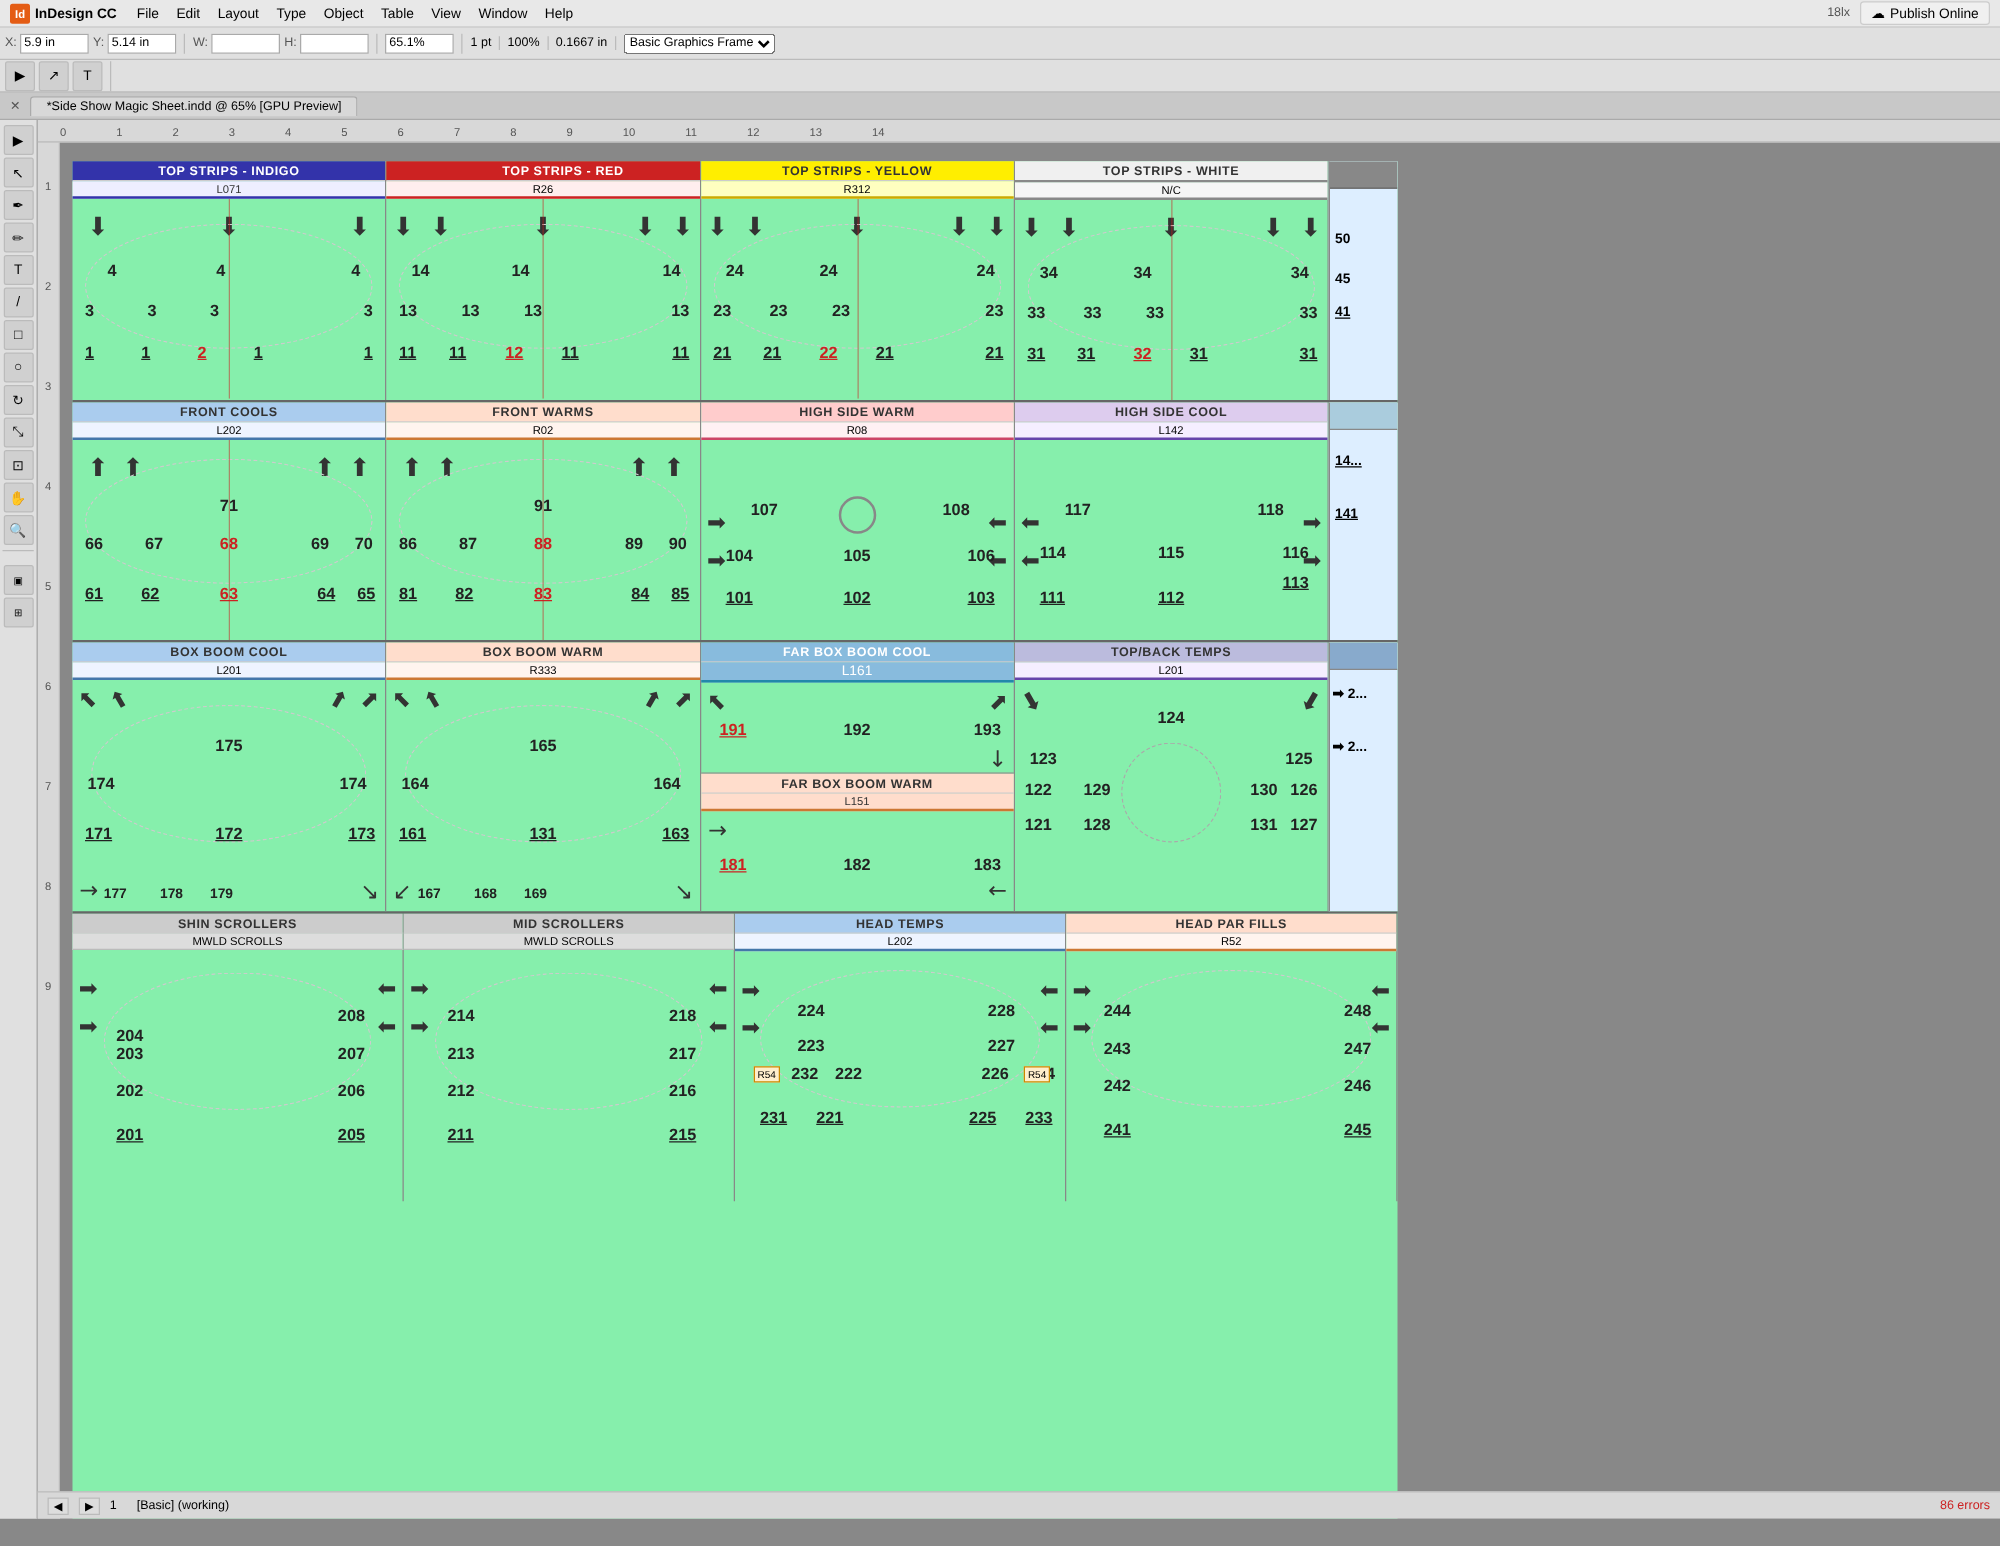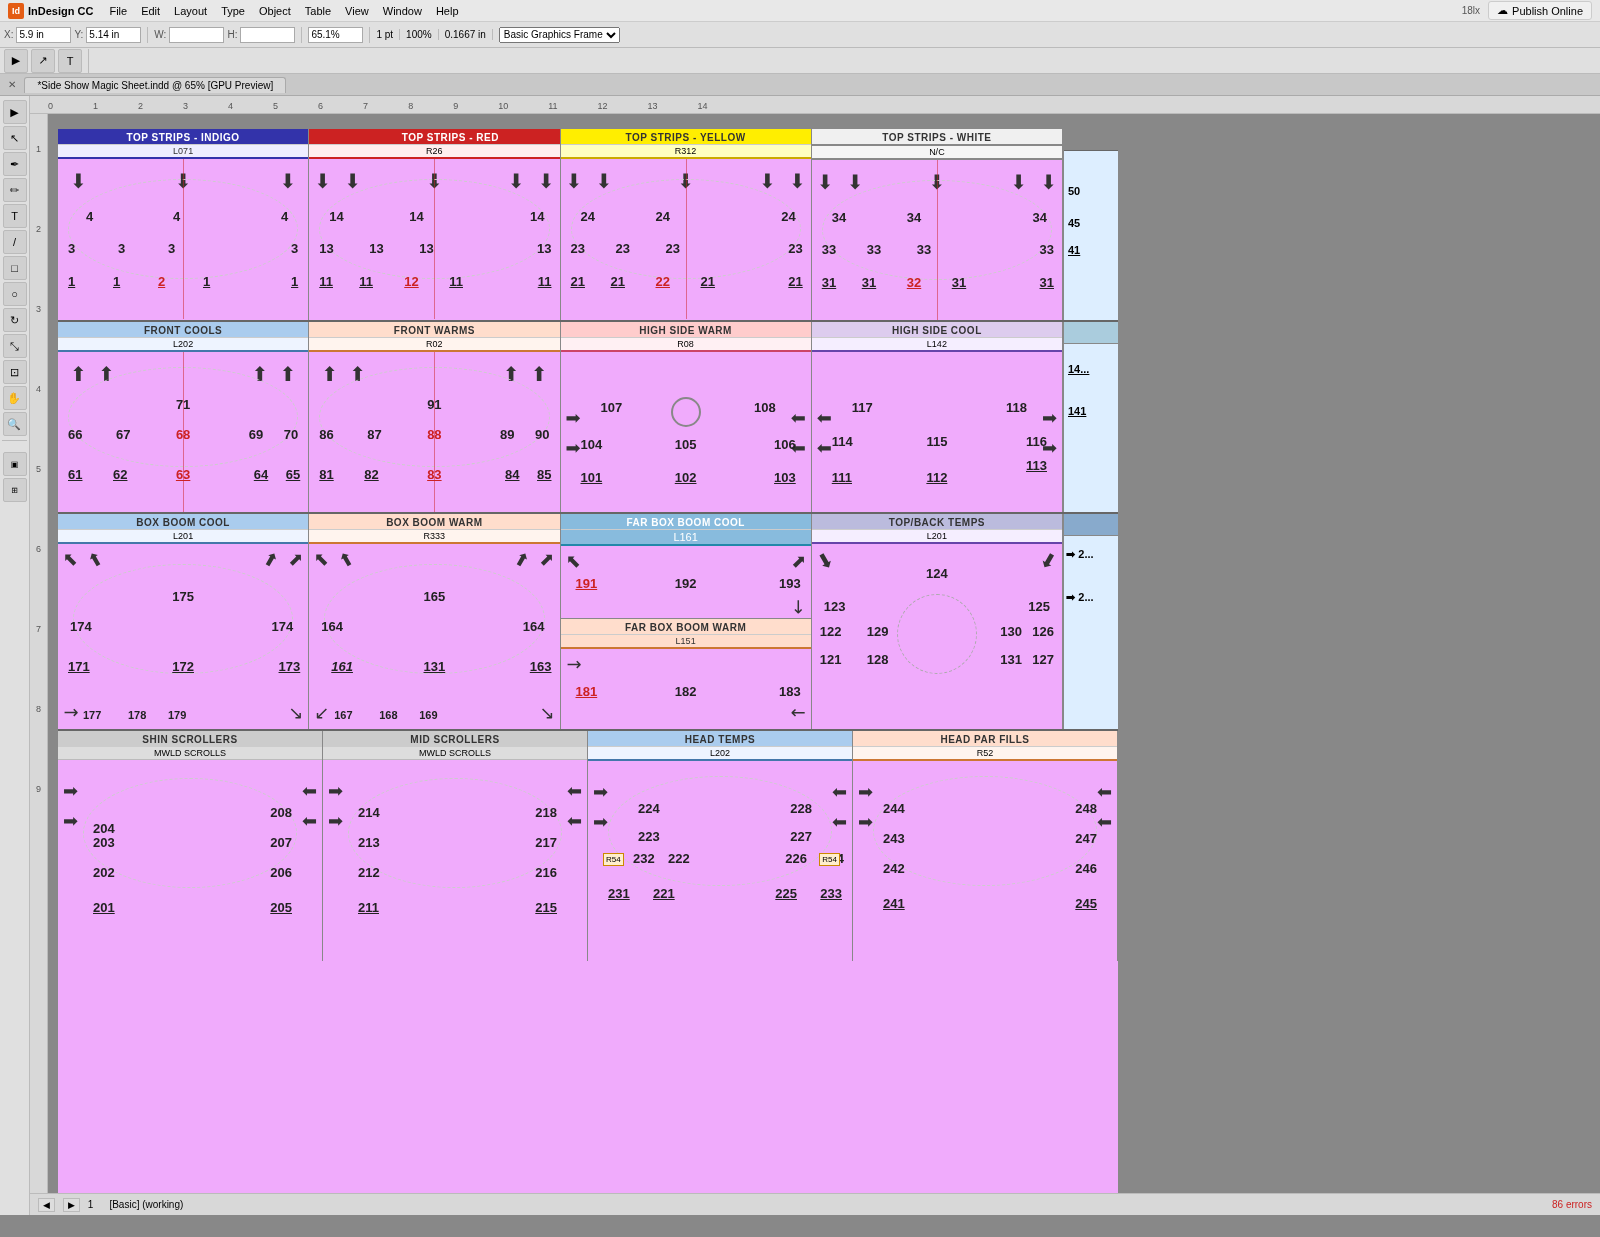--- a/index.html
+++ b/index.html
@@ -165,7 +165,7 @@
     }
 
     #page-content {
-      background: #f0abfc;
+      background: #86efac;
       position: absolute;
       top: 15px;
       left: 10px;

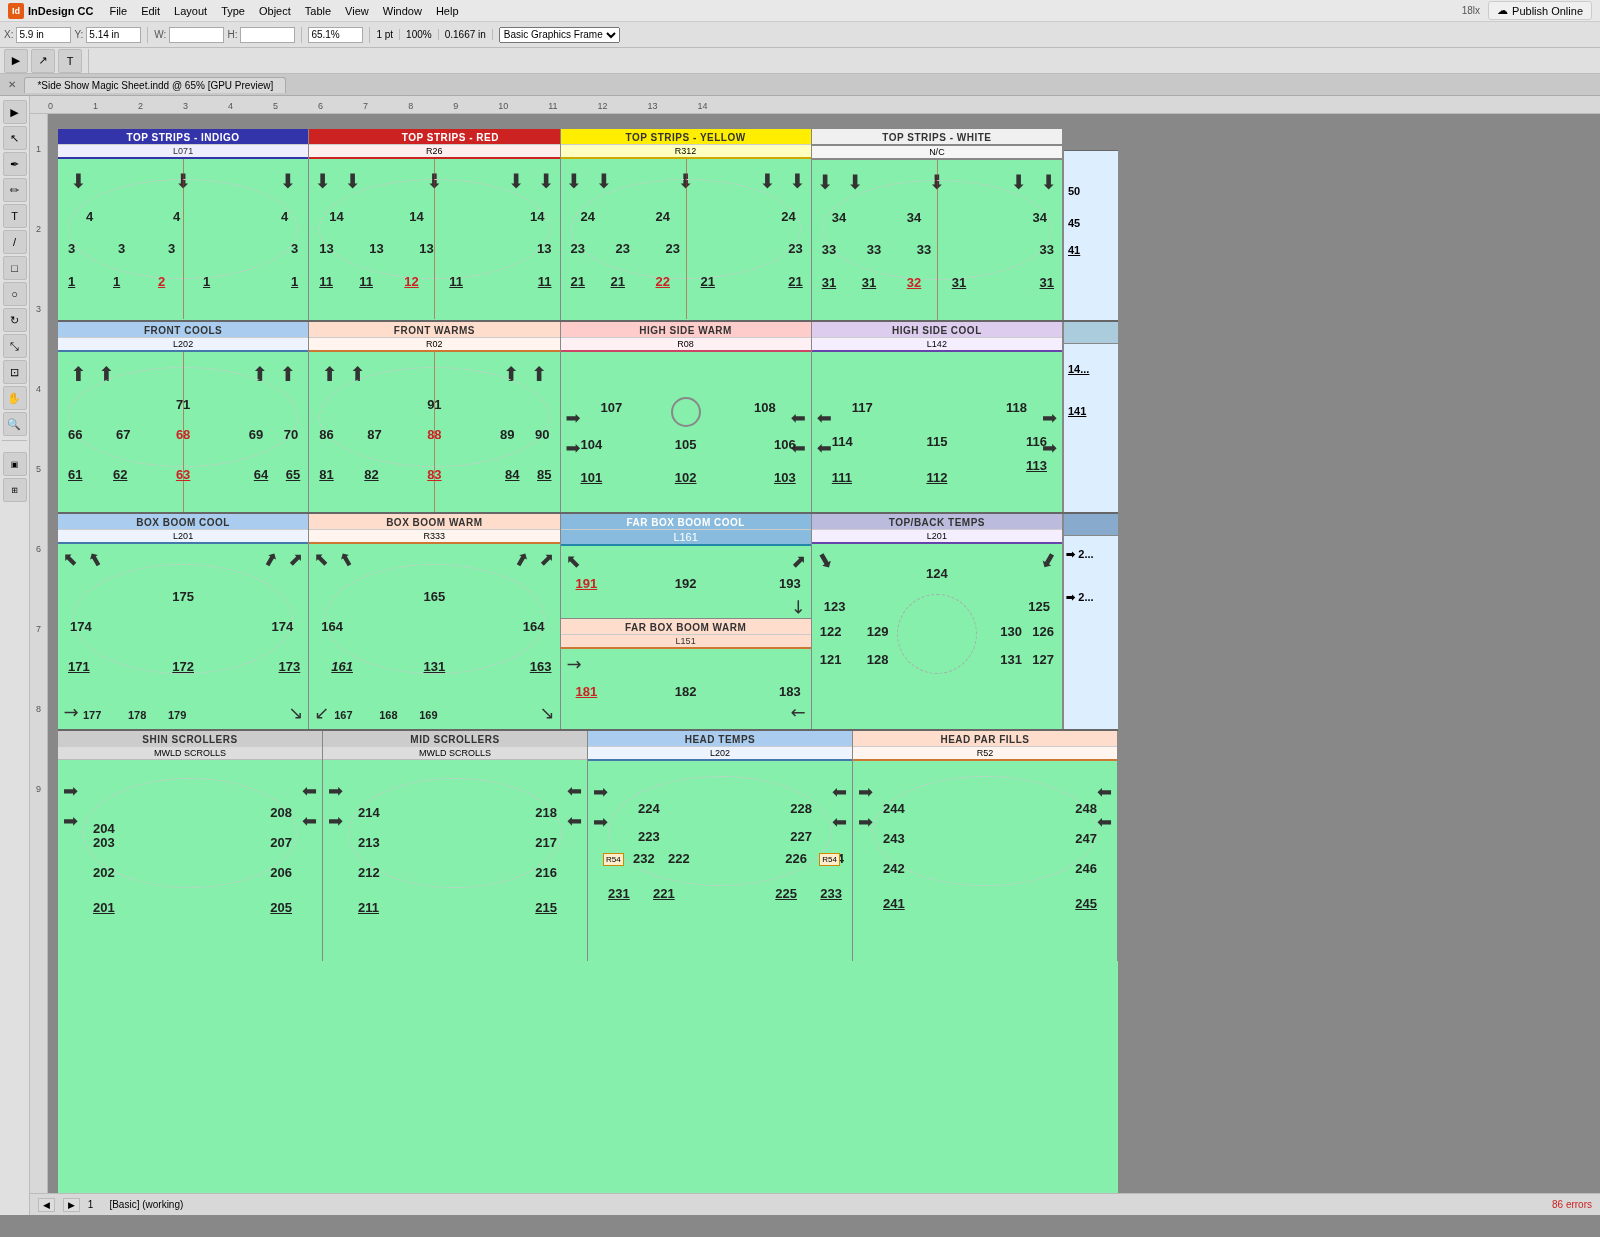--- a/index.html
+++ b/index.html
@@ -662,7 +662,7 @@
                 <span class="num-label" style="left:50%; top:45px; transform:translateX(-50%);">165</span>
                 <span class="num-label" style="left:12px; top:75px;">164</span>
                 <span class="num-label" style="right:15px; top:75px;">164</span>
-                <span class="num-label underlined" style="left:22px; top:115px;font-style:italic;">161</span>
+                <span class="num-label underlined" style="left:10px; top:115px;">161</span>
                 <span class="num-label underlined" style="left:50%; top:115px; transform:translateX(-50%);">131</span>
                 <span class="num-label underlined" style="right:8px; top:115px;">163</span>
                 <span class="arrow-diag" style="left:5px; bottom:5px;">↙</span>

